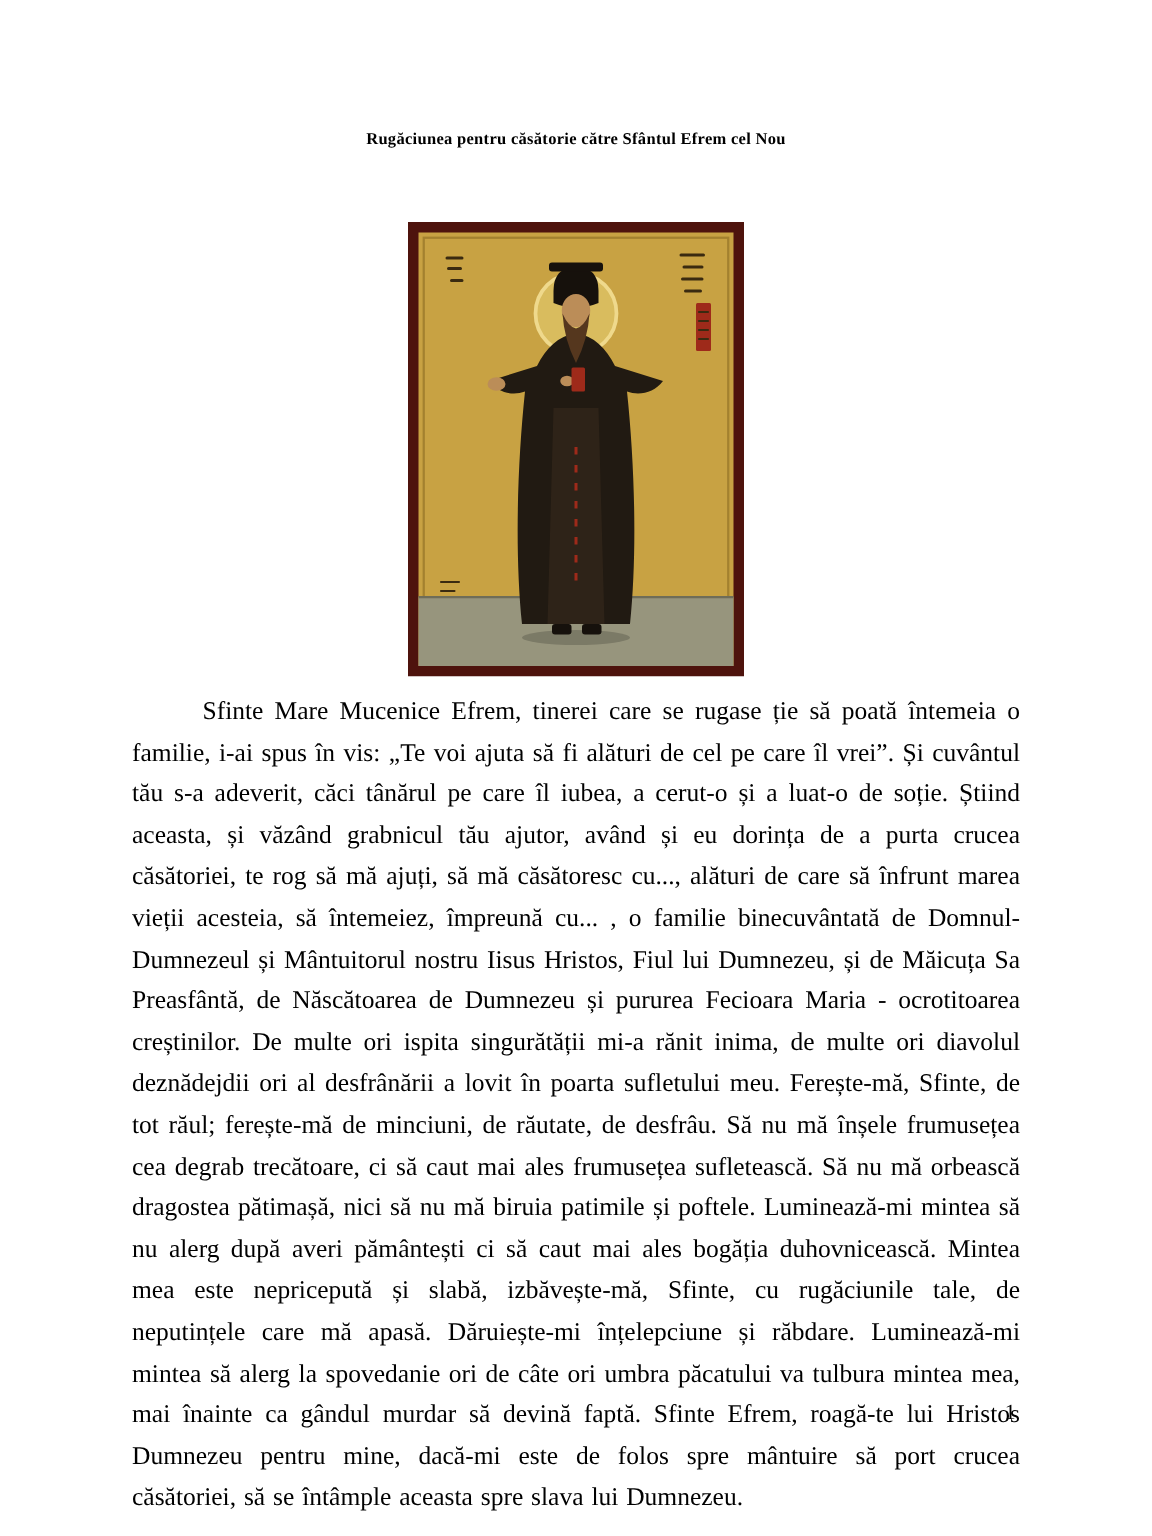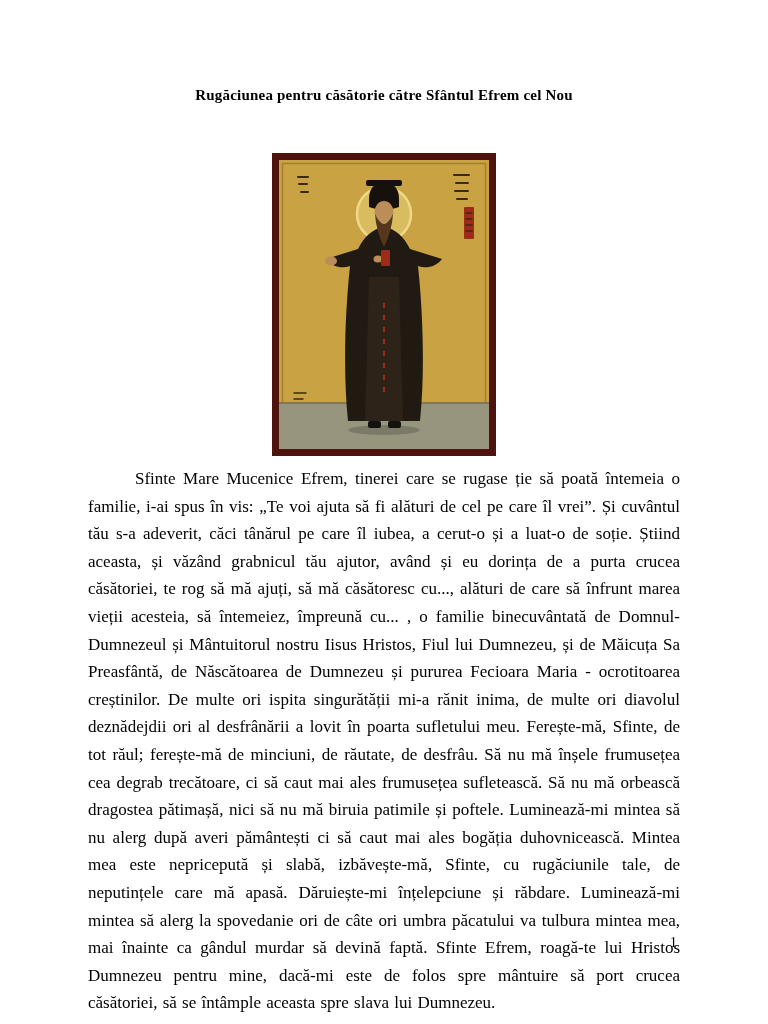--- a/index.html
+++ b/index.html
@@ -24,7 +24,7 @@
     margin: 0;
     padding-top: 87px;
     text-align: center;
-    font-size: 15px;
+    font-size: 11px;
     font-weight: bold;
     letter-spacing: 0.2px;
   }

